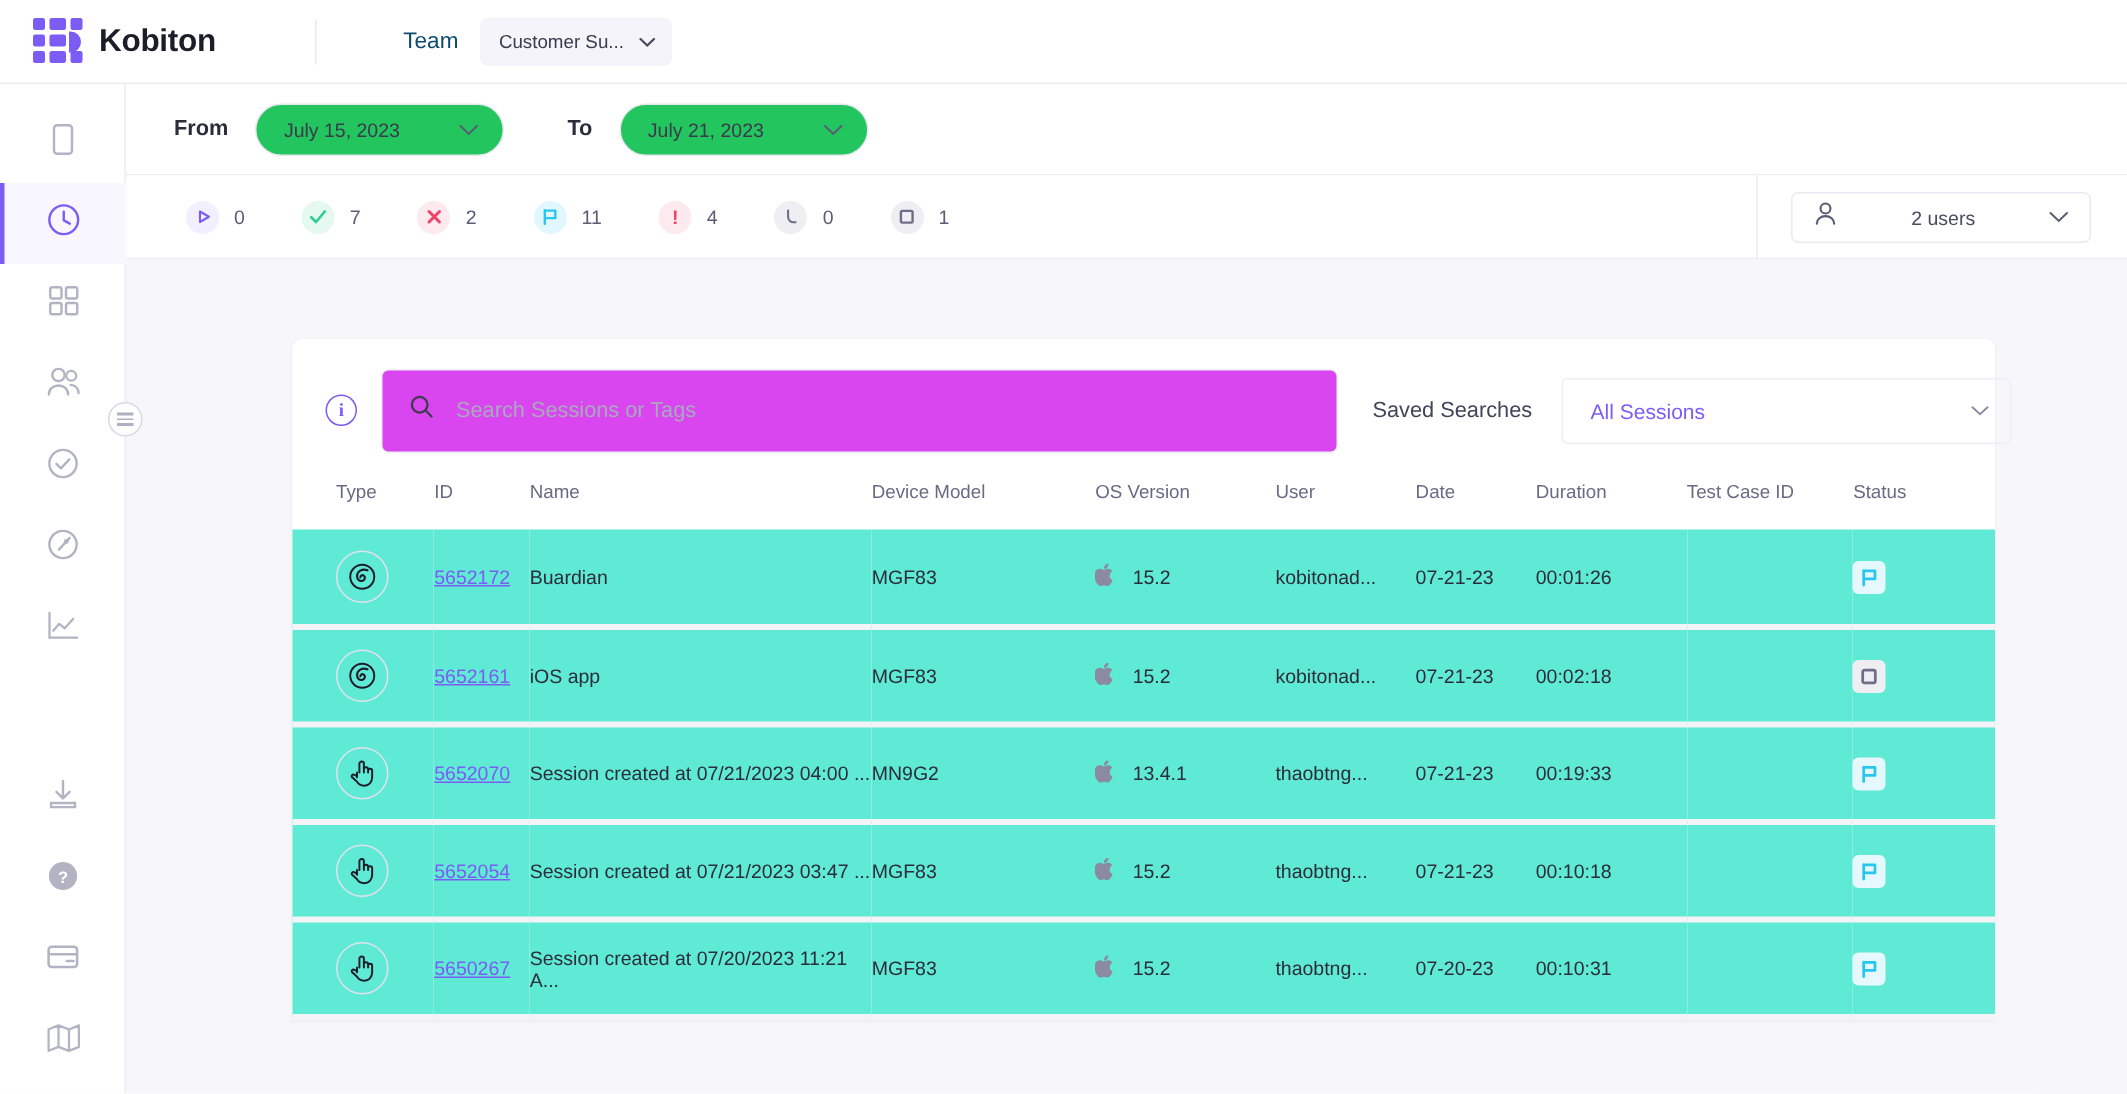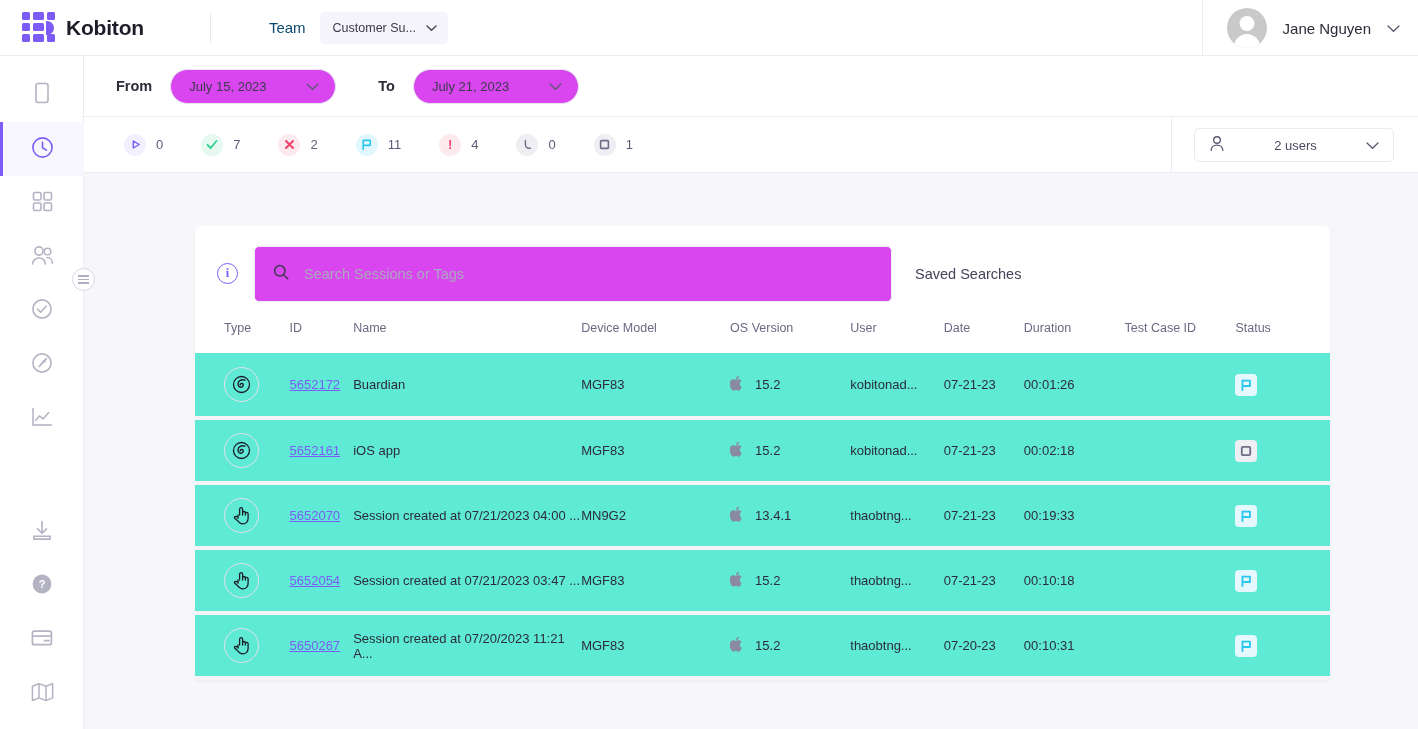--- a/index.html
+++ b/index.html
@@ -234,15 +234,6 @@
       <span class="chev">
         <svg width="11" height="7" viewBox="0 0 11 7">
             <path d="M1 1l4.5 4.3L10 1" stroke="#4a4a60" stroke-width="1.5" fill="none" stroke-linecap="round"></path>
-          </svg>
-      </span>
-    </div>
-    <div class="profile">
-      <span class="avatar"></span>
-      <span class="profile-name">Jane Nguyen</span>
-      <span>
-        <svg width="13" height="8" viewBox="0 0 13 8">
-            <path d="M1 1l5.5 5.3L12 1" stroke="#5a5a72" stroke-width="1.3" fill="none" stroke-linecap="round"></path>
           </svg>
       </span>
     </div>

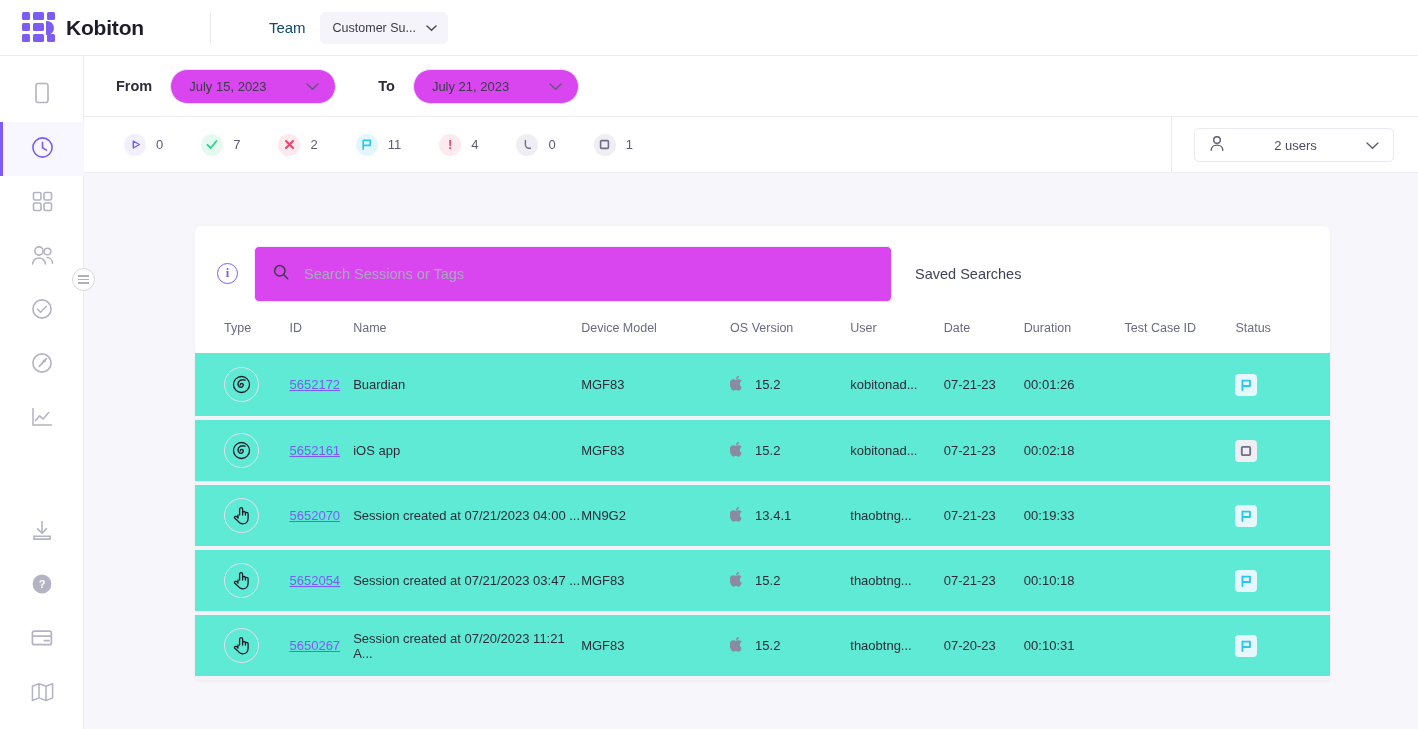--- a/index.html
+++ b/index.html
@@ -101,7 +101,7 @@
   .f-label { font-size: 14.5px; font-weight: 700; color: #2c2c3a; }
   .date-select {
     height: 35px; width: 166px; margin-left: 18px;
-    border: 1px solid #e6e6ef; border-radius: 18px; background: #d946ef;
+    border: 1px solid #e6e6ef; border-radius: 18px; background: #22c55e;
     display: flex; align-items: center; justify-content: space-between;
     padding: 0 16px 0 18px; font-size: 13px; color: #3b3b4c; cursor: pointer;
   }

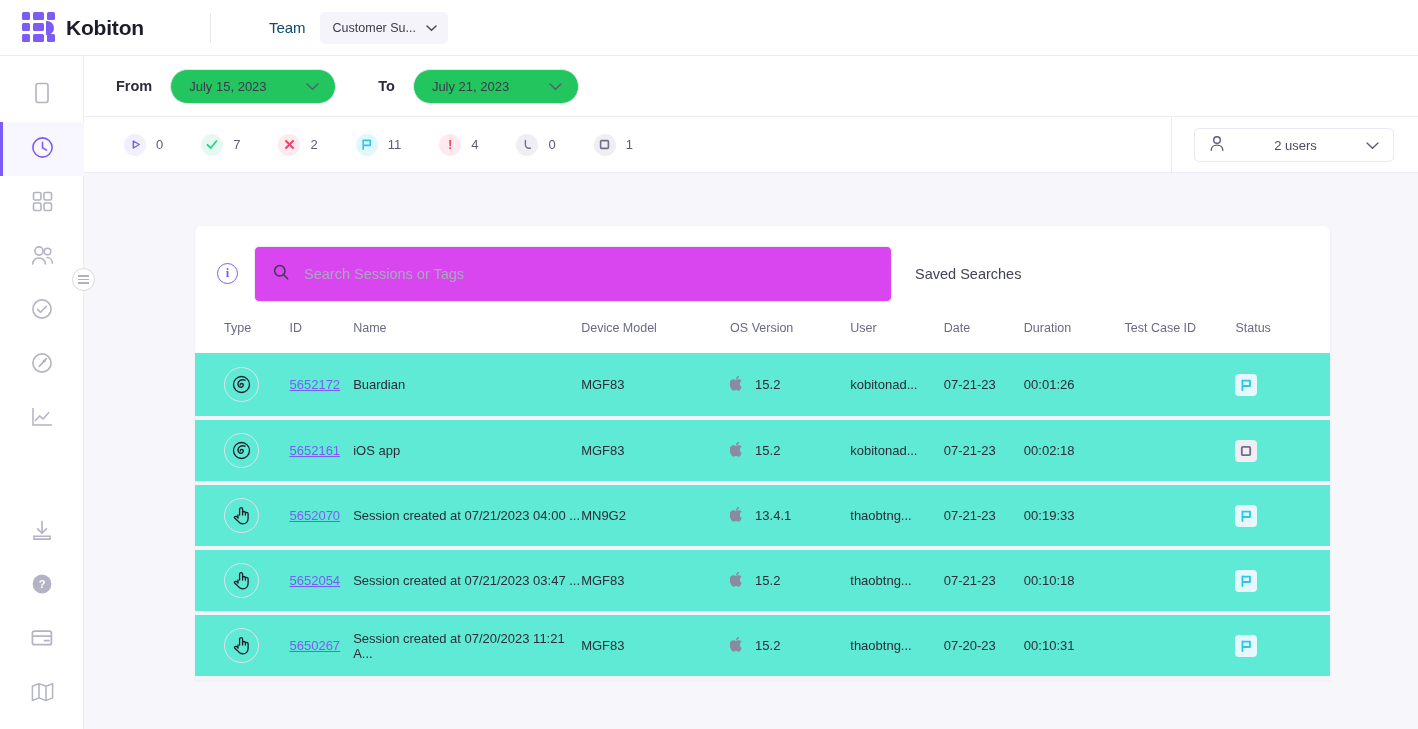--- a/index.html
+++ b/index.html
@@ -465,6 +465,14 @@
           <input type="text" placeholder="Search Sessions or Tags" value="" style="">
         </div>
         <span class="saved-lbl">Saved Searches</span>
+        <div class="saved-select">
+          <span class="sv">All Sessions</span>
+          <span>
+            <svg width="12" height="8" viewBox="0 0 12 8">
+                <path d="M1 1.5l5 4.6 5-4.6" stroke="#8b8ba3" stroke-width="1.3" fill="none" stroke-linecap="round"></path>
+              </svg>
+          </span>
+        </div>
       </div>
 
       <table>

